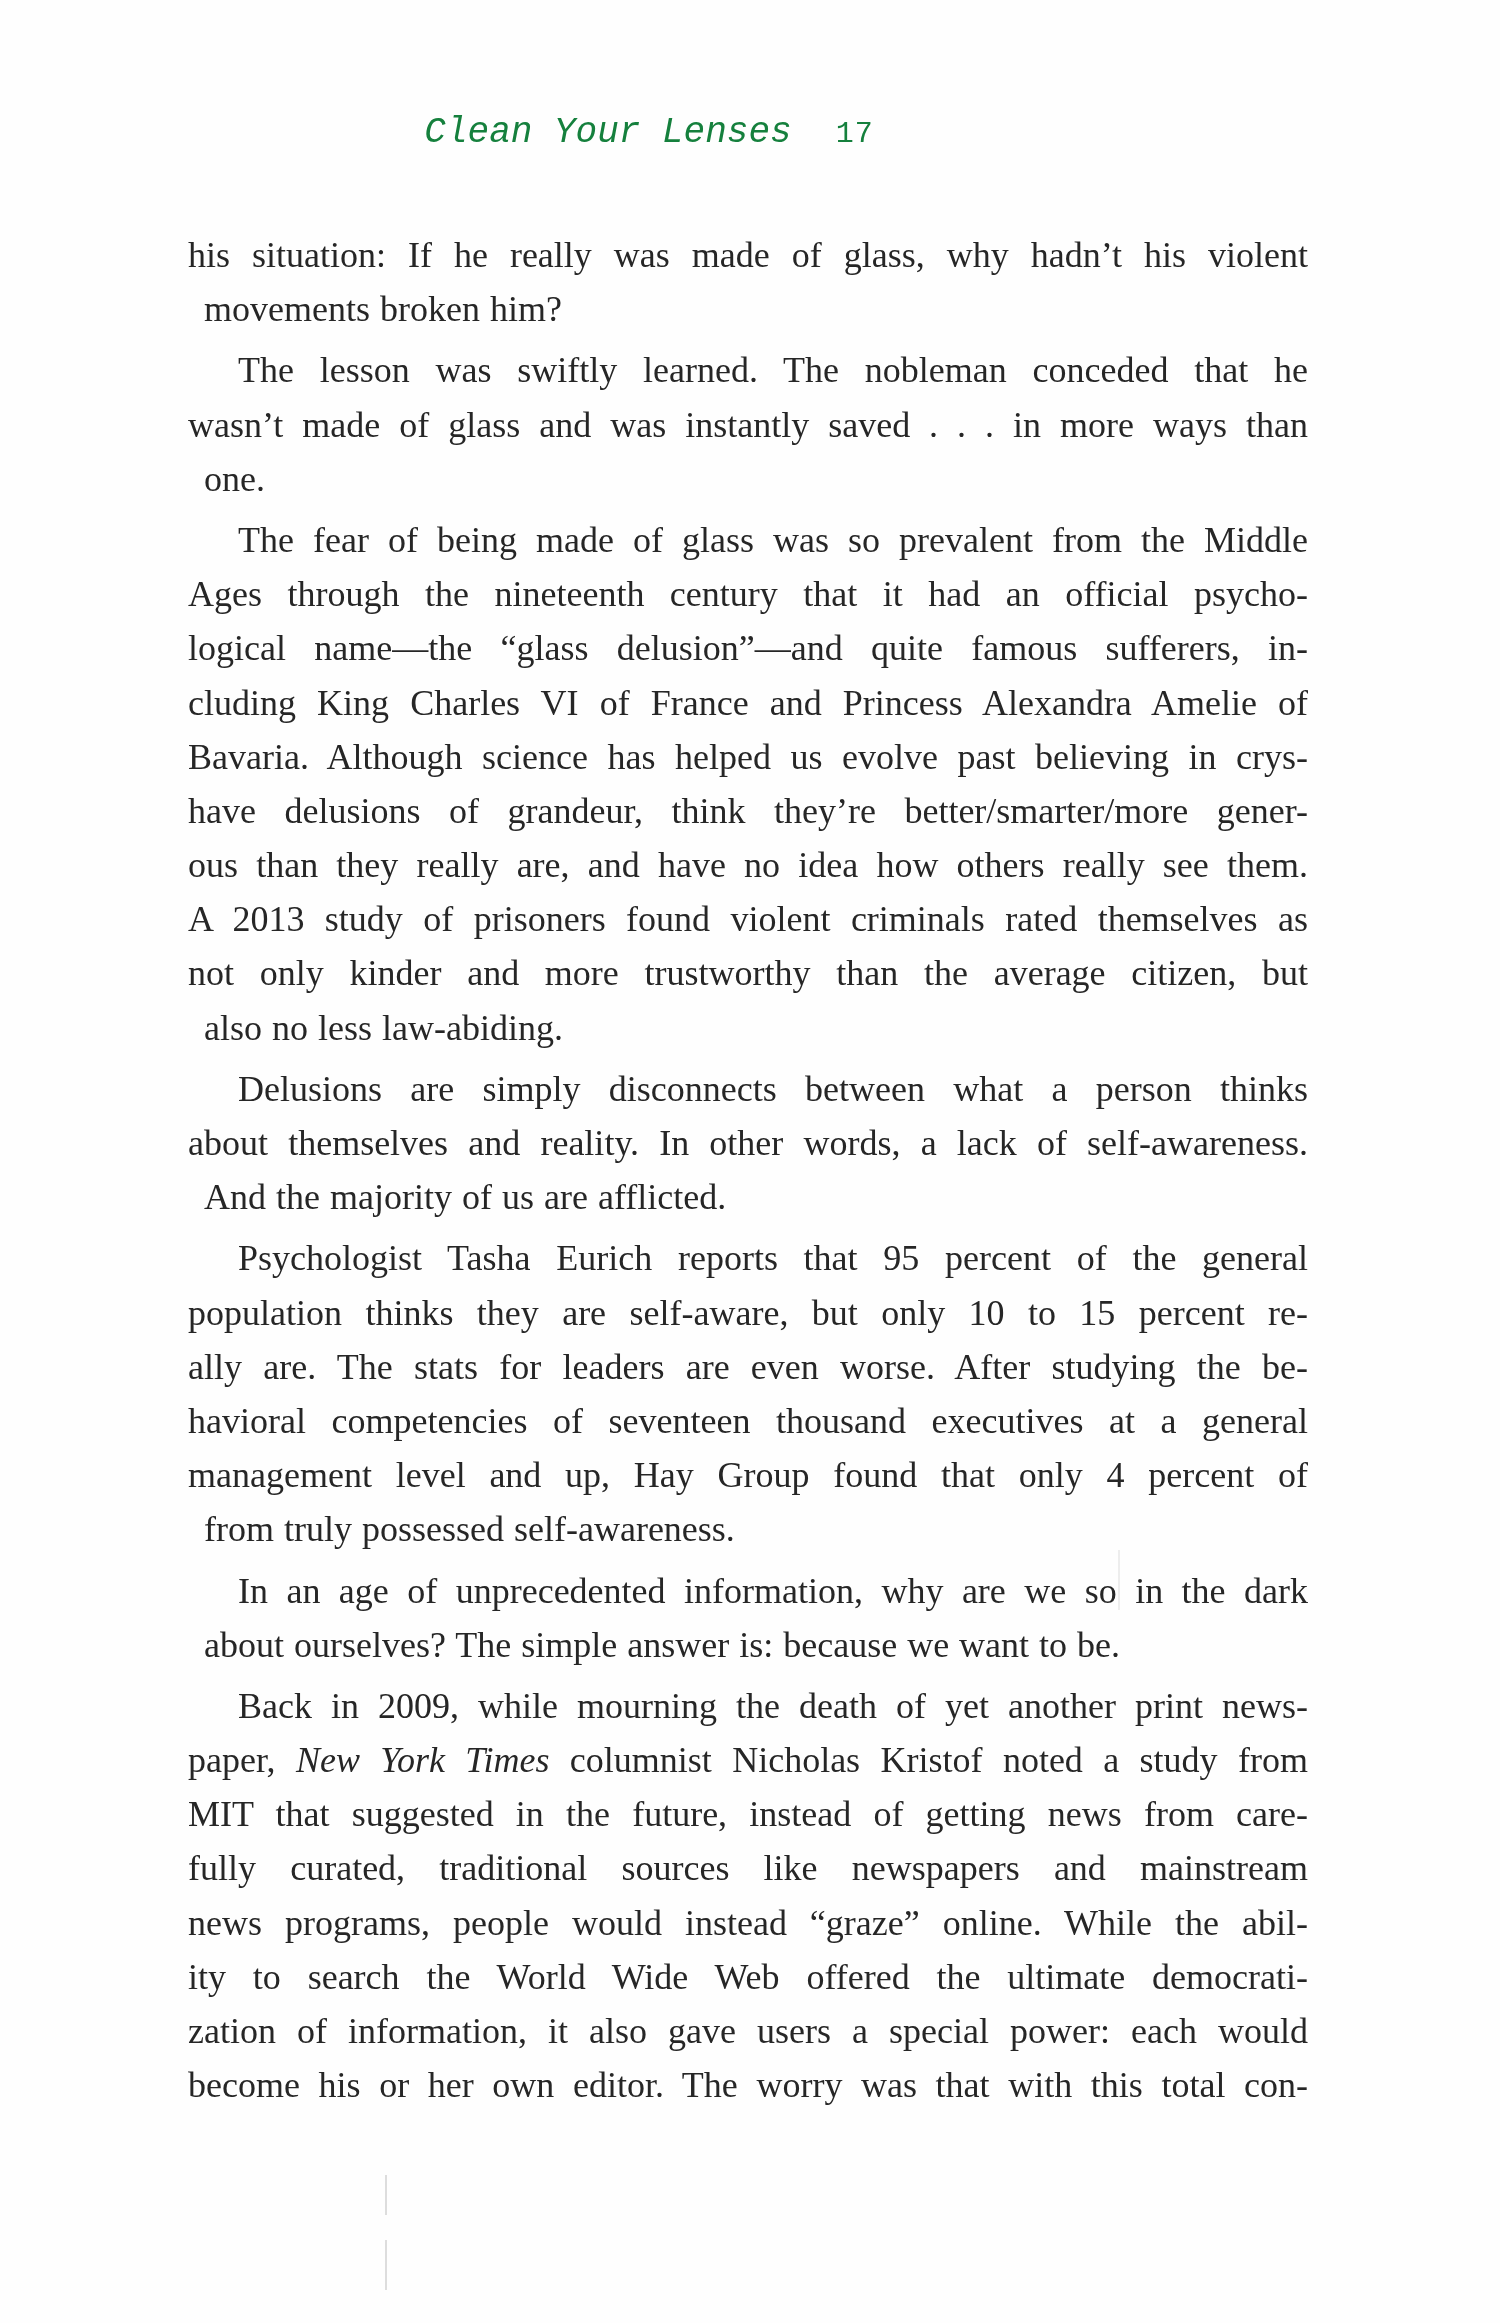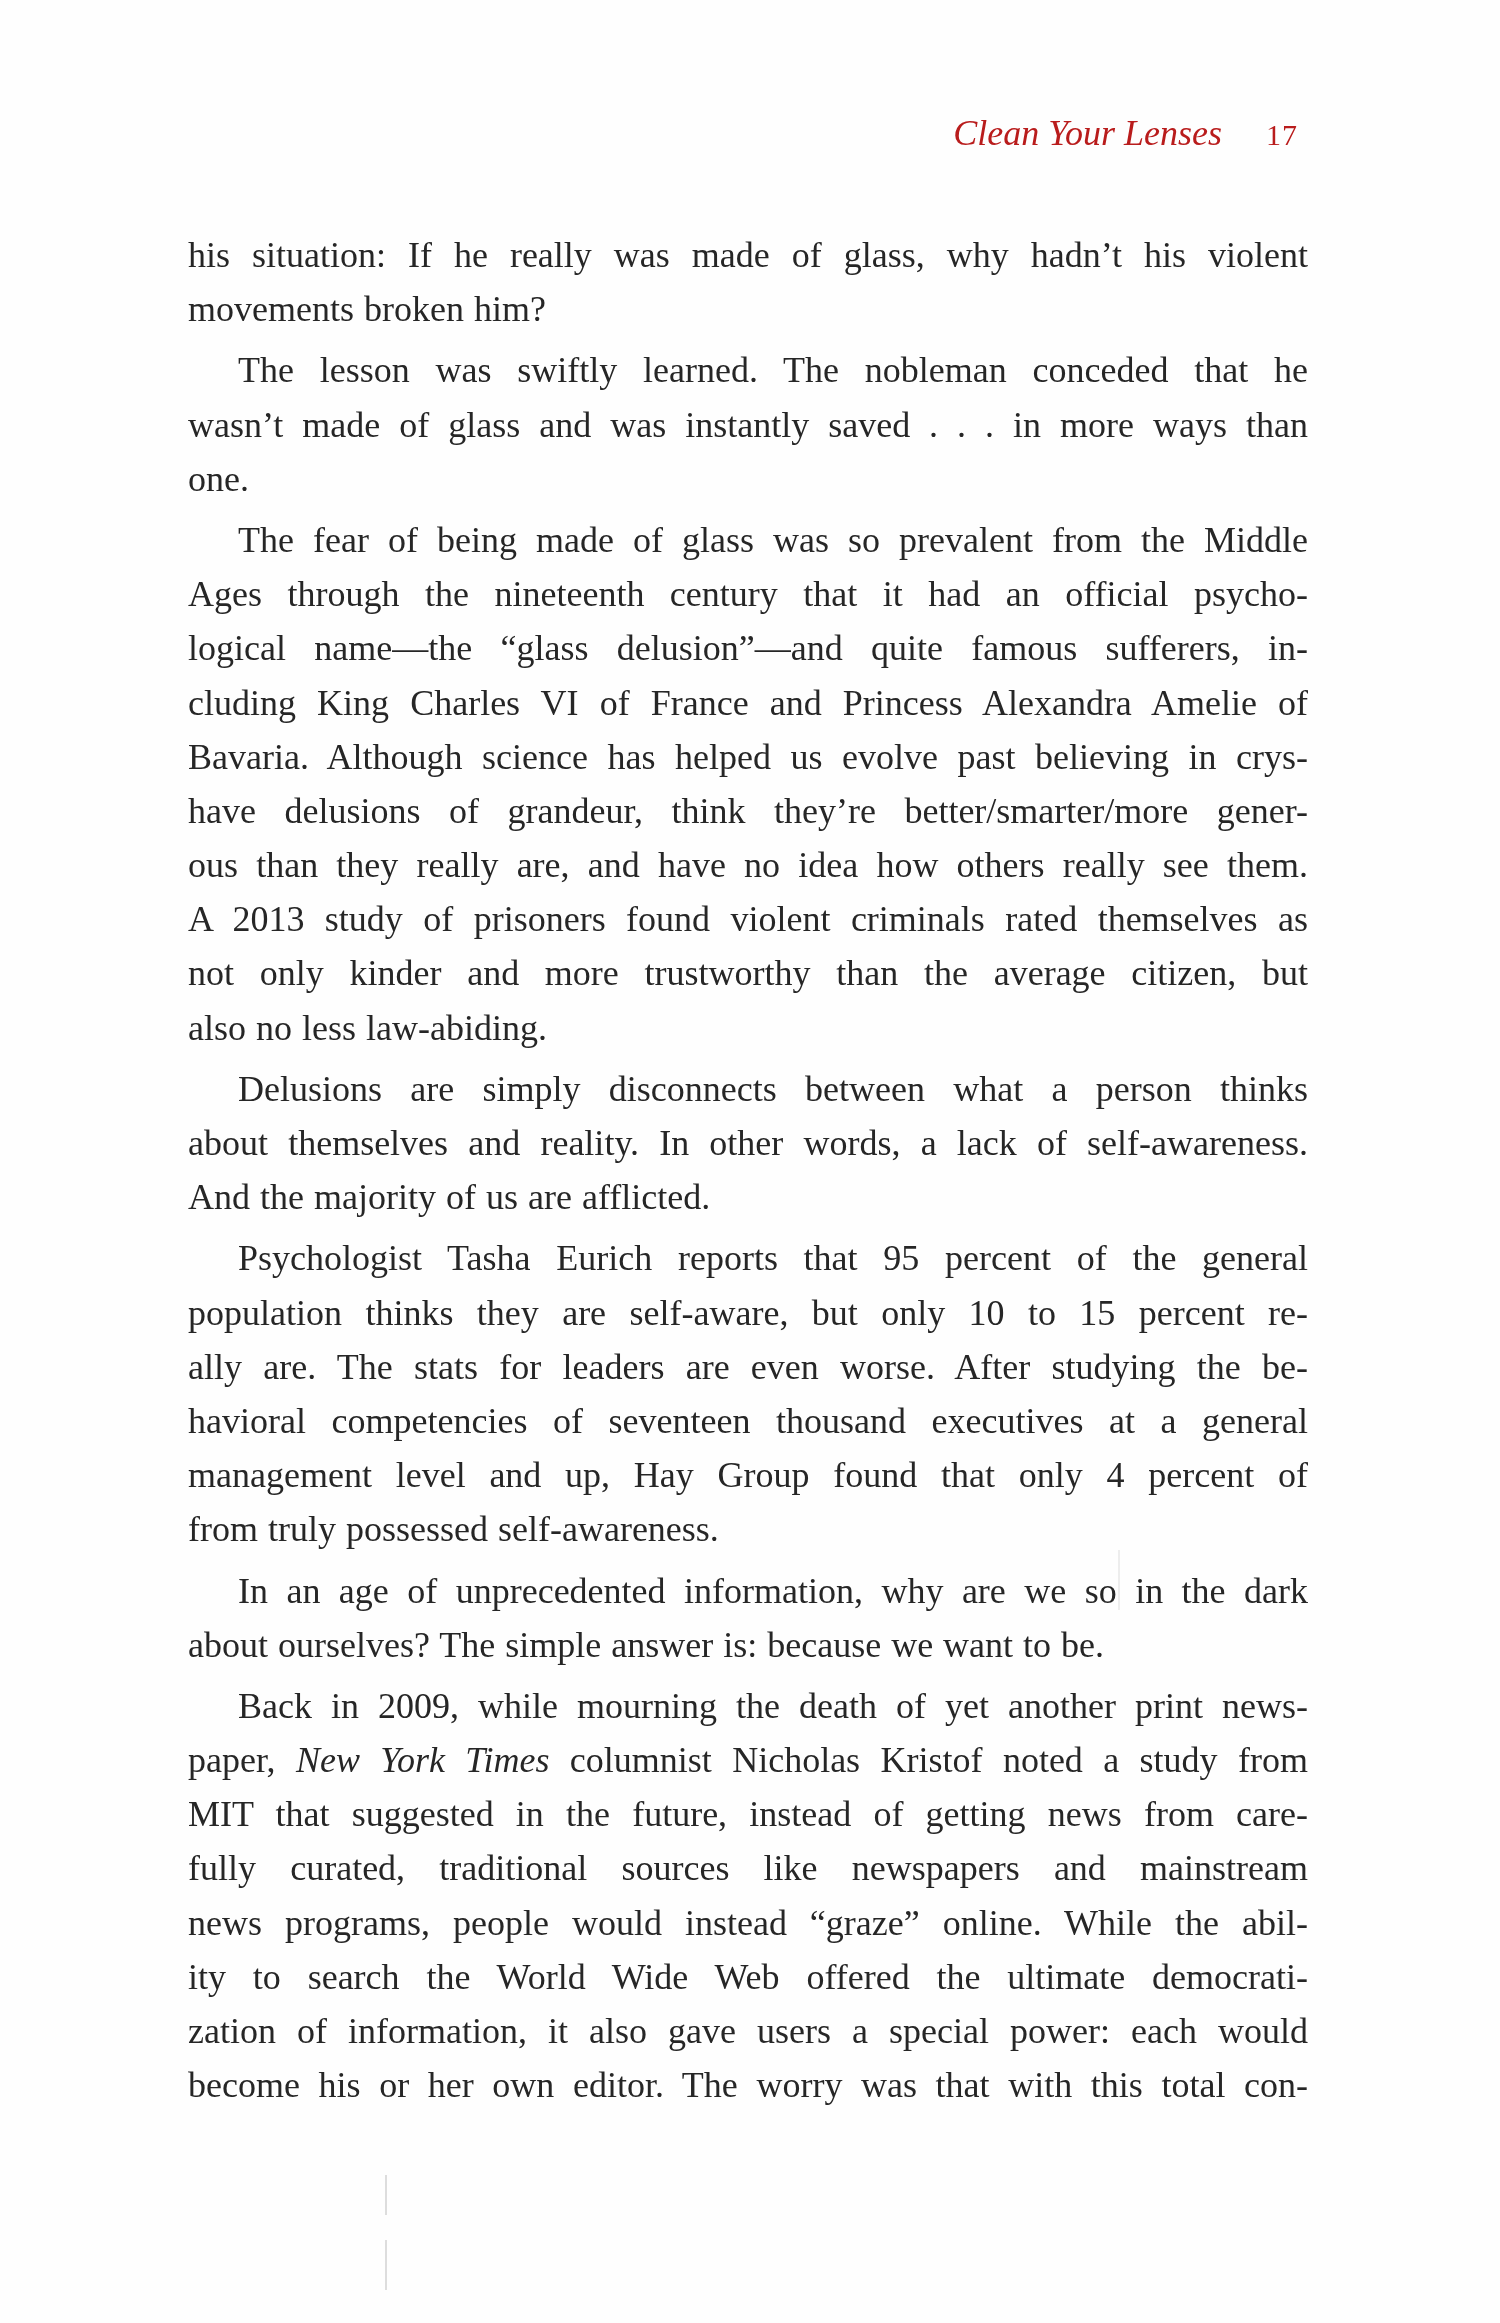--- a/index.html
+++ b/index.html
@@ -27,9 +27,10 @@
       top: 112px;
       left: 0;
       width: 1298px;
-      text-align: right;
+      text-align: center;
       font-size: 36px;
-      color: #b91c1c;
+      color: #15803d;
+      font-family: Liberation Mono, monospace;
     }
     .running-head .title {
       font-style: italic;

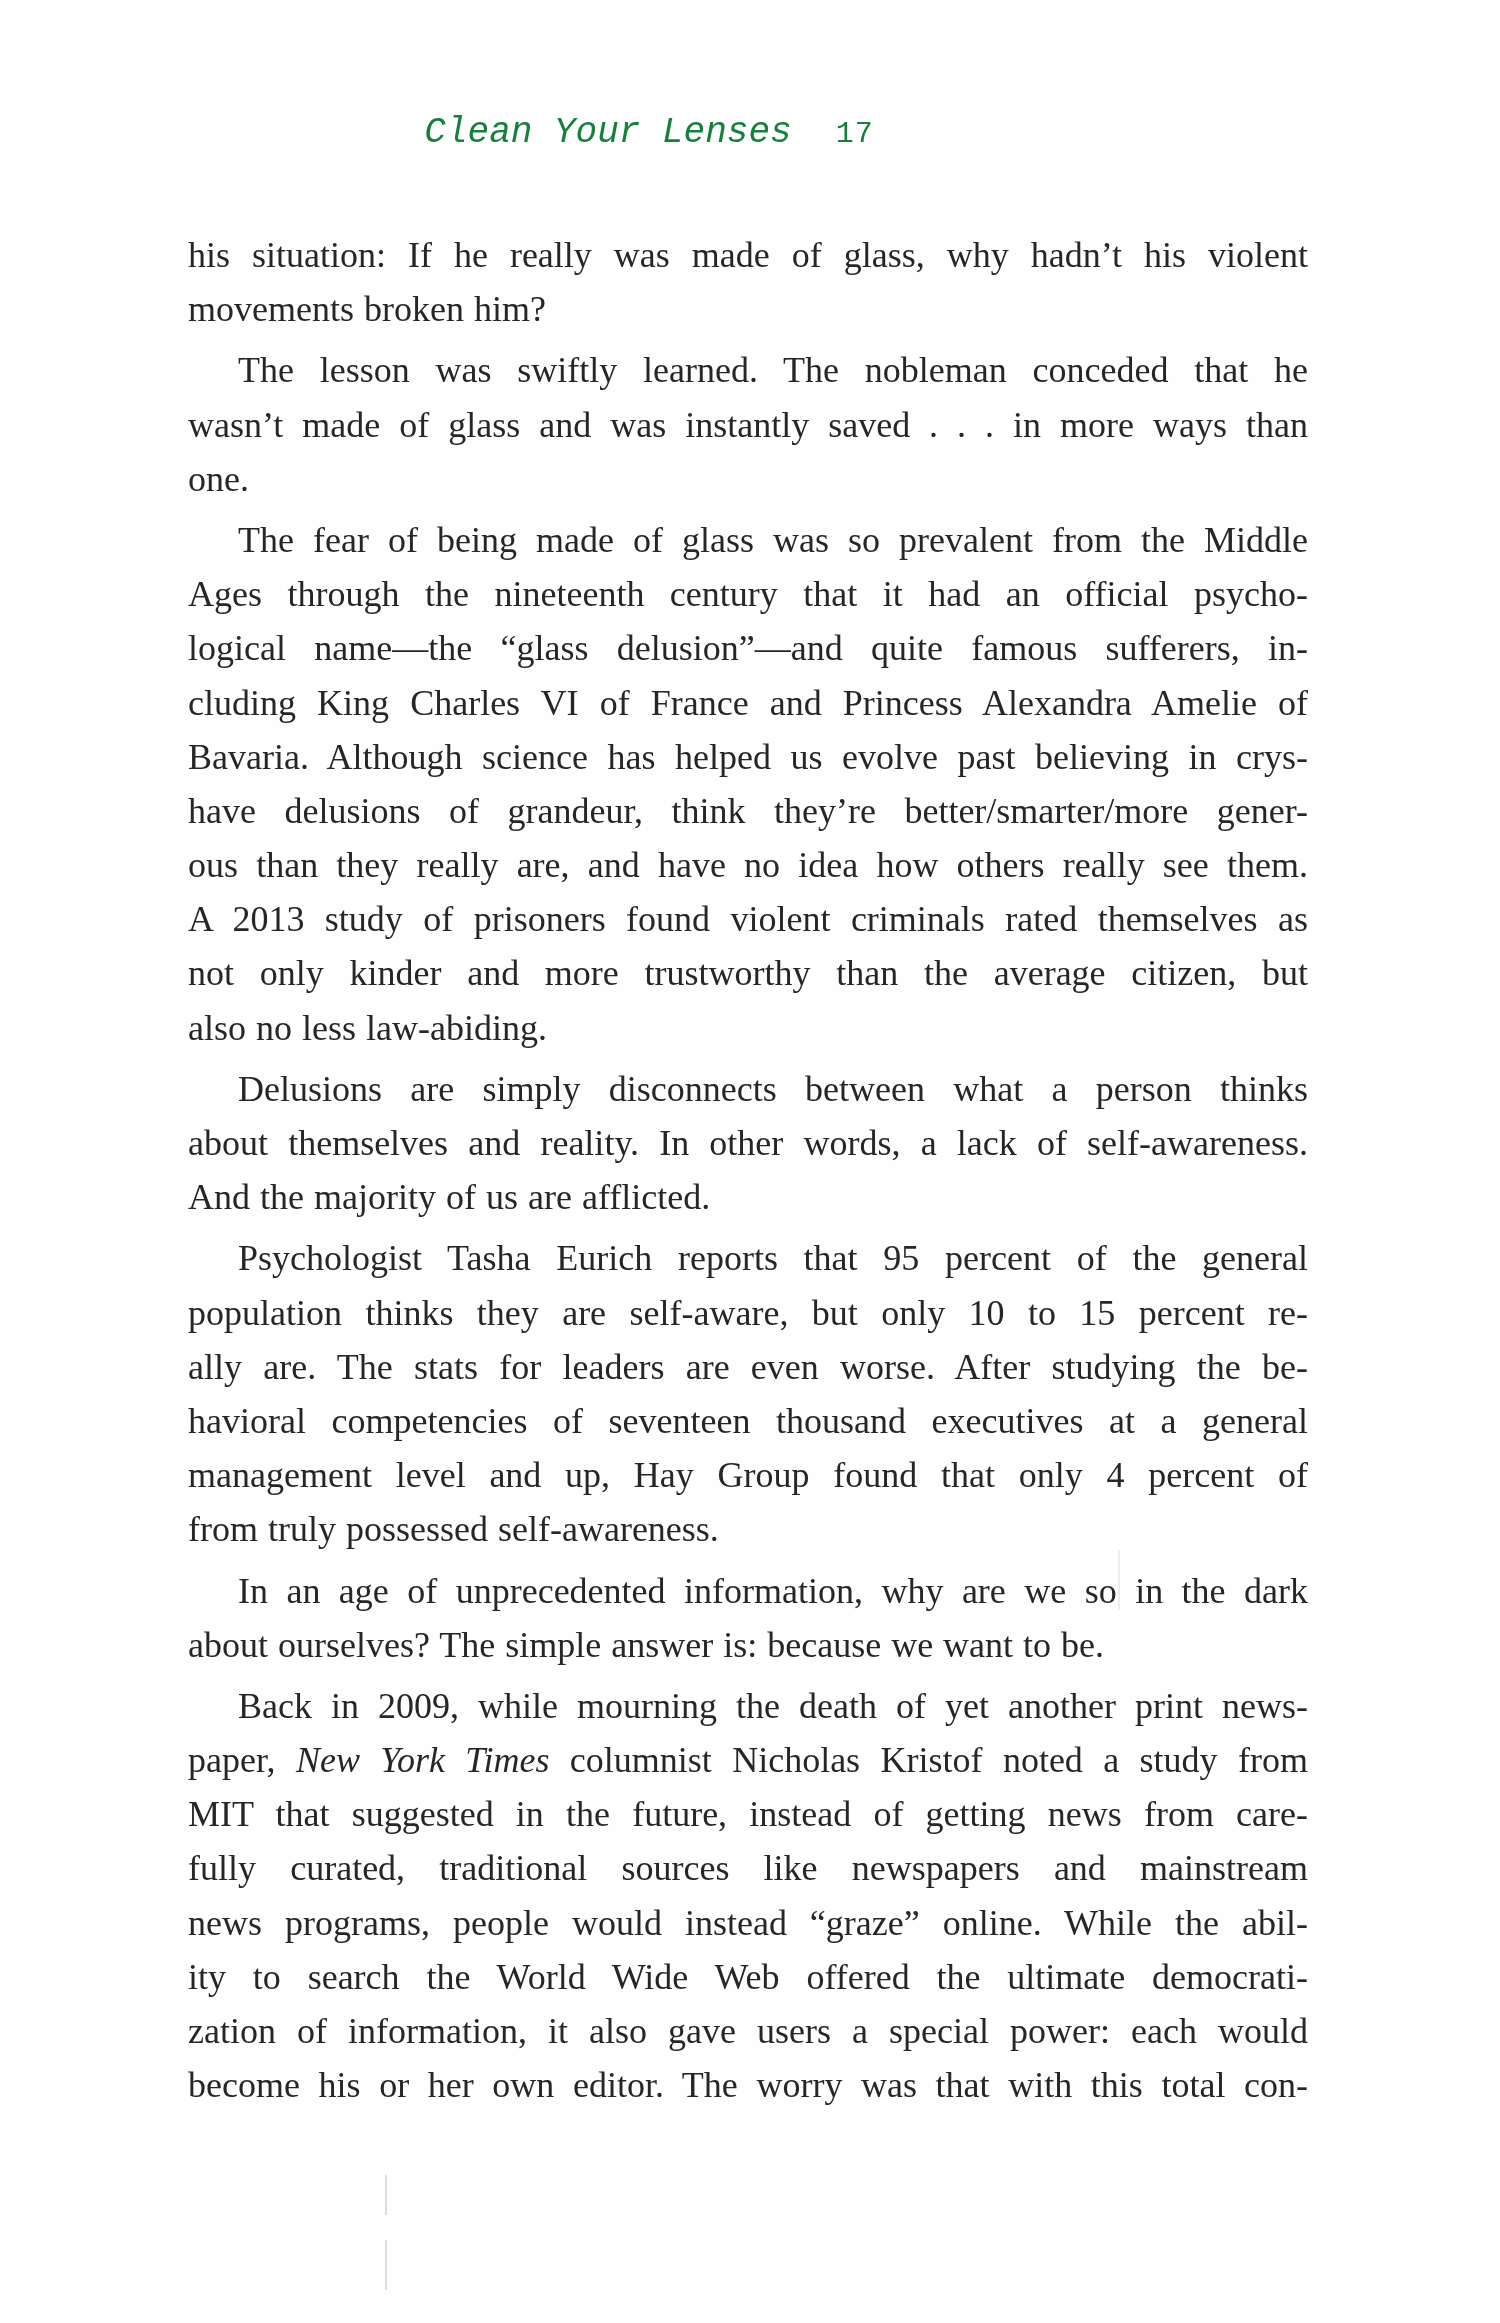--- a/index.html
+++ b/index.html
@@ -57,6 +57,7 @@
     }
     .line.last {
       text-align-last: left;
+      margin-left: 16px;
     }
     .line.indent {
       text-indent: 50px;

